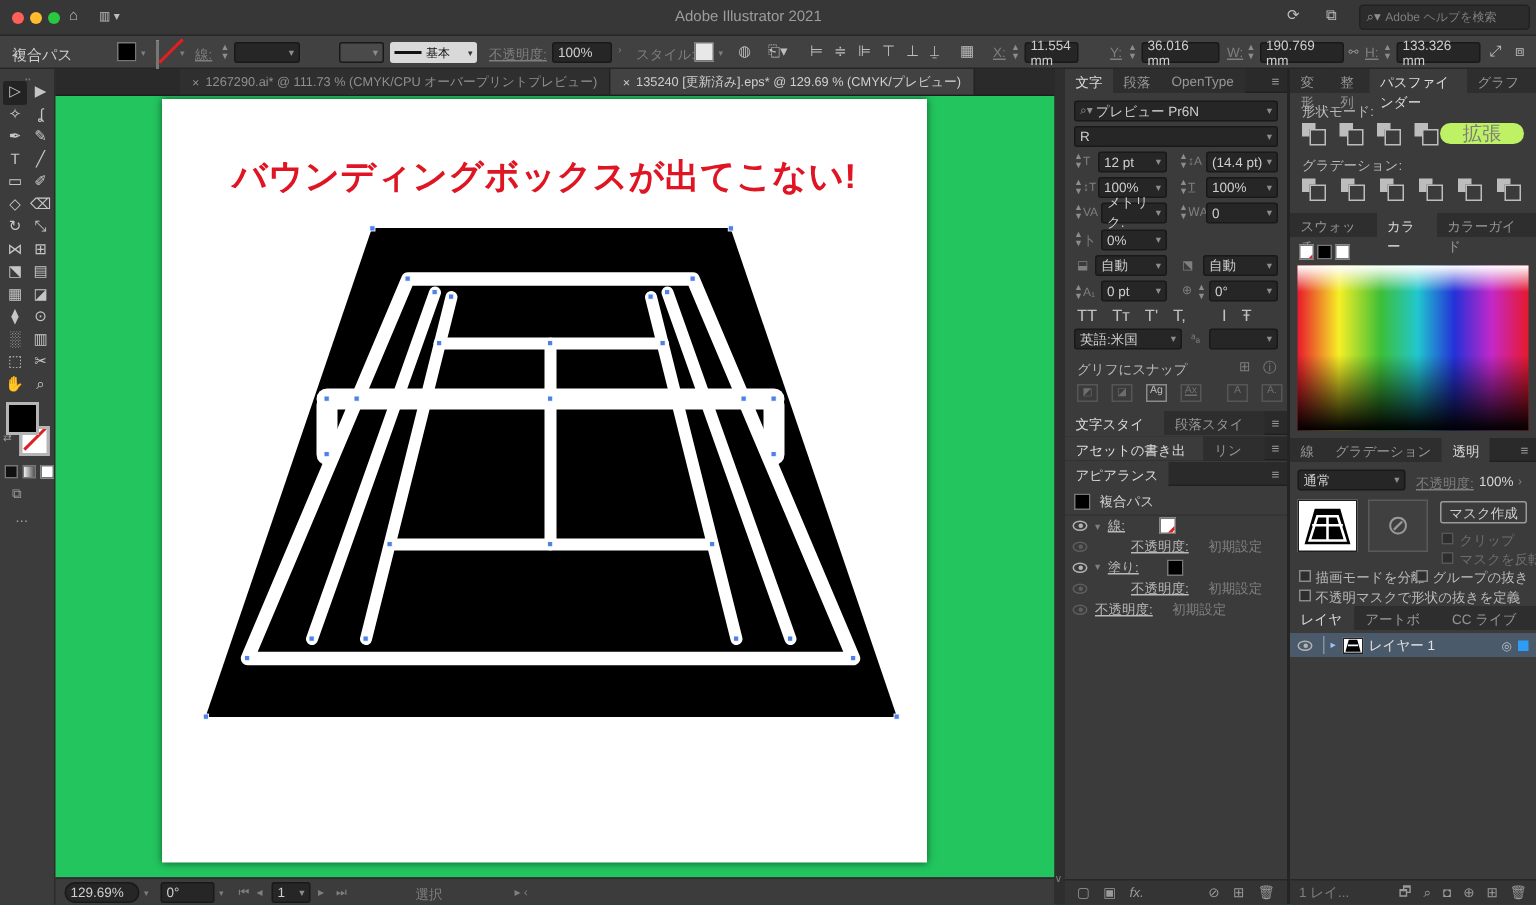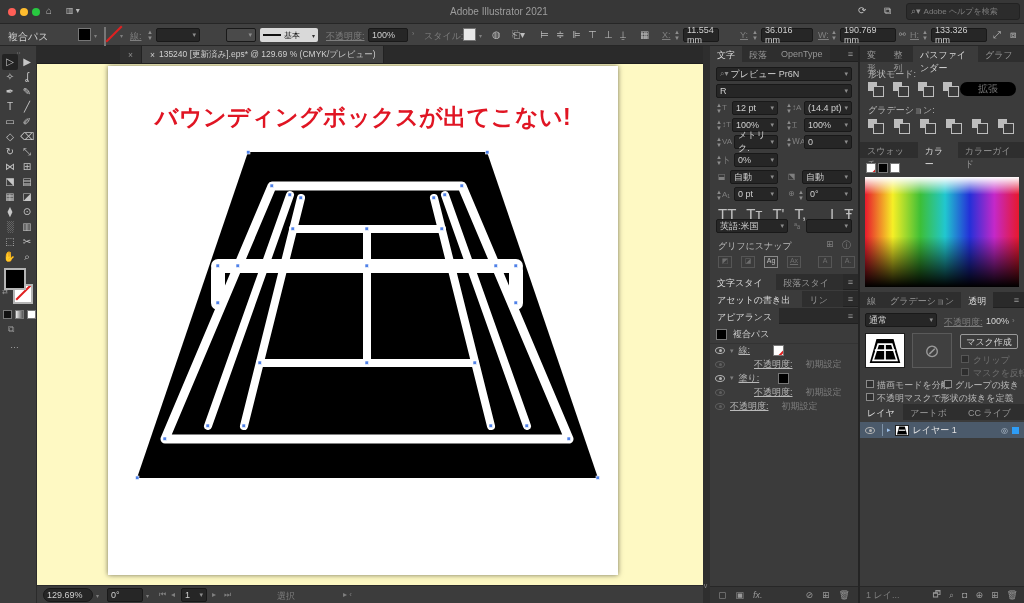--- a/index.html
+++ b/index.html
@@ -115,6 +115,7 @@
   <div style="width:83px;"></div>
   <div style="background:#2f2f2f;border-right:1px solid #222;color:#8f8f8f;font-size:8.5px;display:flex;align-items:center;gap:4px;padding:0 8px;">
     <span>×</span>
+    <span>1267290.ai* @ 111.73 % (CMYK/CPU オーバープリントプレビュー)</span>
   </div>
   <div style="background:#424242;border-right:1px solid #222;color:#cfcfcf;font-size:8.5px;display:flex;align-items:center;gap:4px;padding:0 8px;">
     <span>×</span>

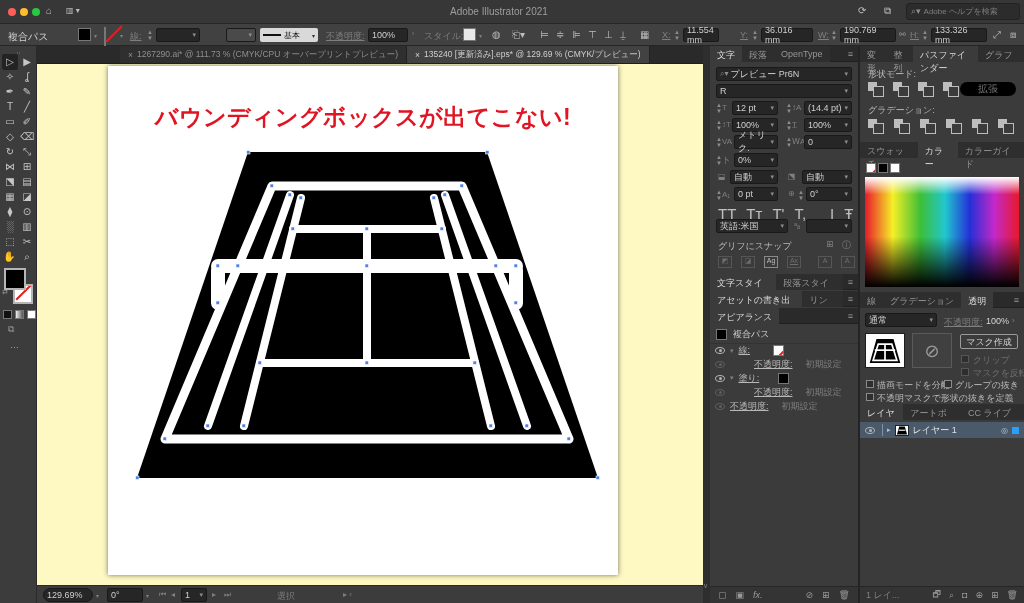--- a/index.html
+++ b/index.html
@@ -434,7 +434,7 @@
     <span class="pfic"></span>
     <span class="pfic"></span>
   </div>
-  <span class="abs" style="left:100px;top:36px;width:56px;height:14px;background:#000000;border-radius:8px;color:#7c7c7c;font-size:10px;text-align:center;line-height:14px;">拡張</span>
+  <span class="abs" style="left:100px;top:36px;width:56px;height:14px;background:#bef264;border-radius:8px;color:#7c7c7c;font-size:13px;text-align:center;line-height:14px;">拡張</span>
   <span class="abs txt" style="left:8px;top:58px;">グラデーション:</span>
   <div class="abs" style="left:8px;top:73px;display:flex;gap:11px;">
     <span class="pfic"></span>

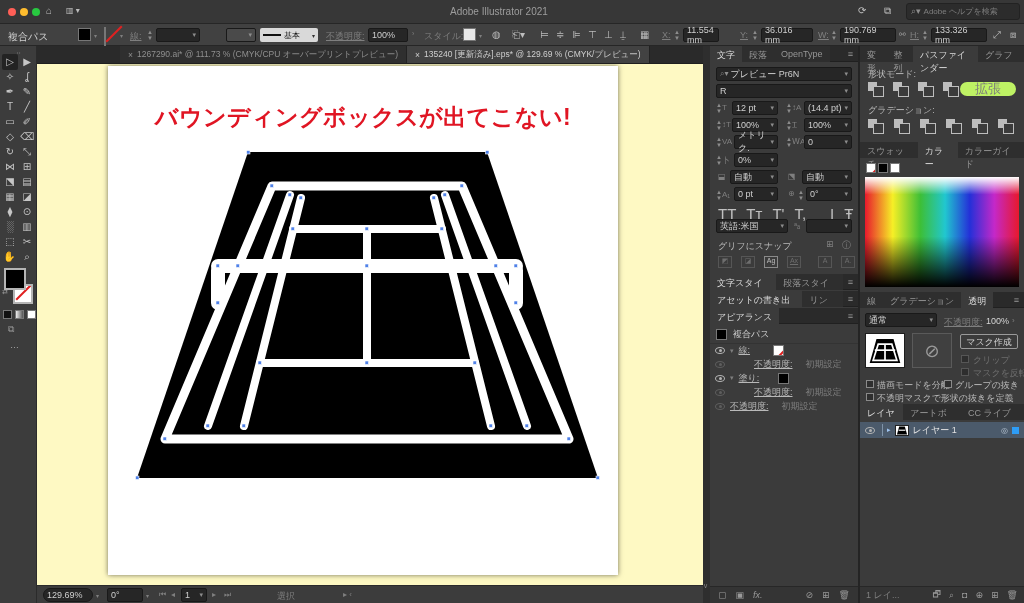--- a/index.html
+++ b/index.html
@@ -167,7 +167,7 @@
   <div class="abs" style="left:10px;top:294px;color:#aaa;font-size:9px;letter-spacing:1px;">…</div>
 </div>
 
-<div class="abs" style="left:37px;top:64px;width:666px;height:521px;background:#fef9c3;overflow:hidden;">
+<div class="abs" style="left:37px;top:64px;width:666px;height:521px;background:#22c55e;overflow:hidden;">
   <div class="abs" style="left:71px;top:2px;width:510px;height:509px;background:#fff;box-shadow:0 0 5px rgba(0,0,0,.55);">
     <div class="abs" style="left:0;top:36px;width:510px;text-align:center;color:#e01523;font-size:23px;font-weight:bold;letter-spacing:0.5px;">バウンディングボックスが出てこない!</div>
     <svg class="abs" style="left:27px;top:84px;" width="465" height="330" viewBox="0 0 465 330">

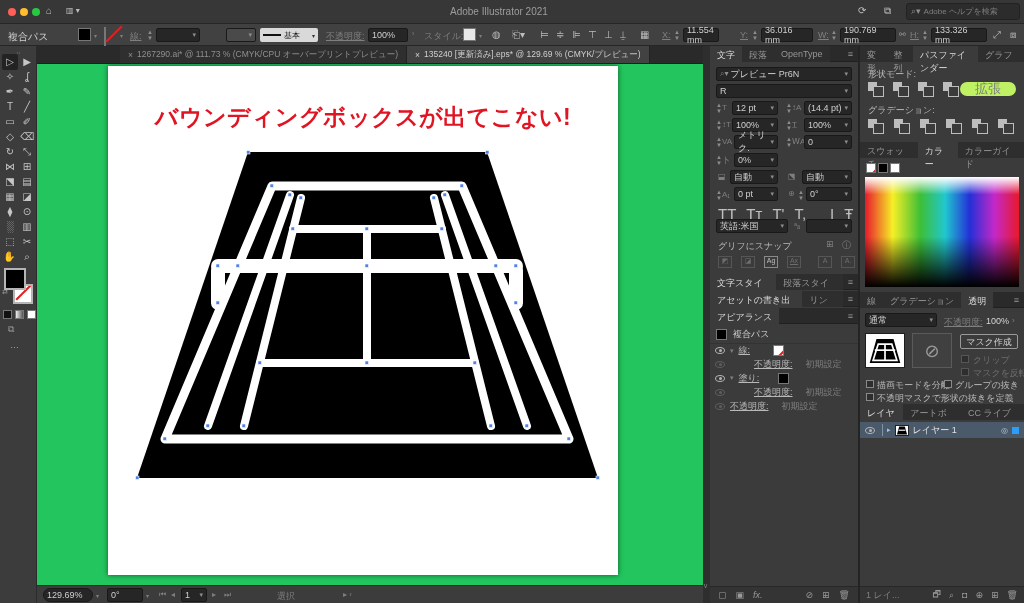--- a/index.html
+++ b/index.html
@@ -333,7 +333,7 @@
       <span class="car">▾</span>
     </div>
 
-  <div class="abs" style="left:8px;top:159px;width:134px;display:flex;gap:10px;color:#c0c0c0;font-size:15px;">
+  <div class="abs" style="left:8px;top:159px;width:134px;display:flex;gap:10px;color:#c0c0c0;font-size:11px;">
     <span>TT</span>
     <span>Tᴛ</span>
     <span>T'</span>

